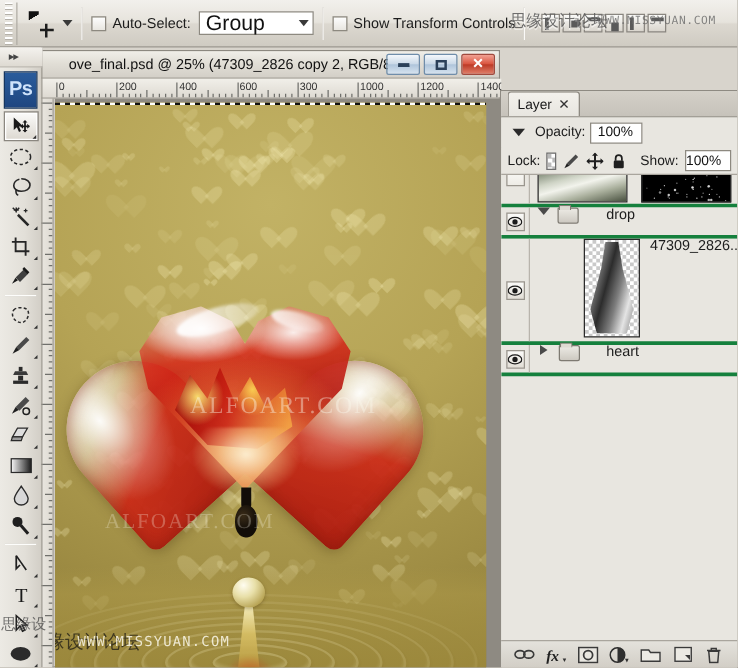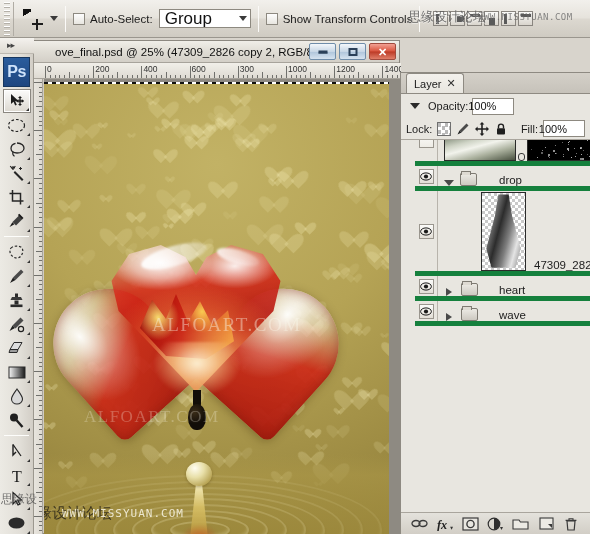--- a/index.html
+++ b/index.html
@@ -407,7 +407,7 @@
     border: 1px solid #8d8980; background: #fff;
     font-size: 11px; color: #111;
     display: flex; align-items: center; justify-content: flex-end;
-    padding-right: 17px;
+    padding-right: 7px;
   }
   #lp-lock {
     height: 22px; display: flex; align-items: center;

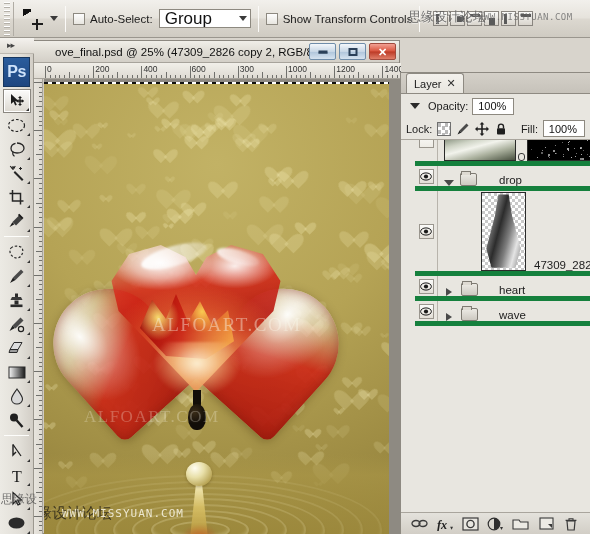--- a/index.html
+++ b/index.html
@@ -1130,7 +1130,7 @@
           </svg>
       </span>
       <span style="flex:1"></span>
-      <span class="lp-lbl">Fill:</span>
+      <span class="lp-lbl">Show:</span>
       <span class="num-field">100%</span>
     </div>
 

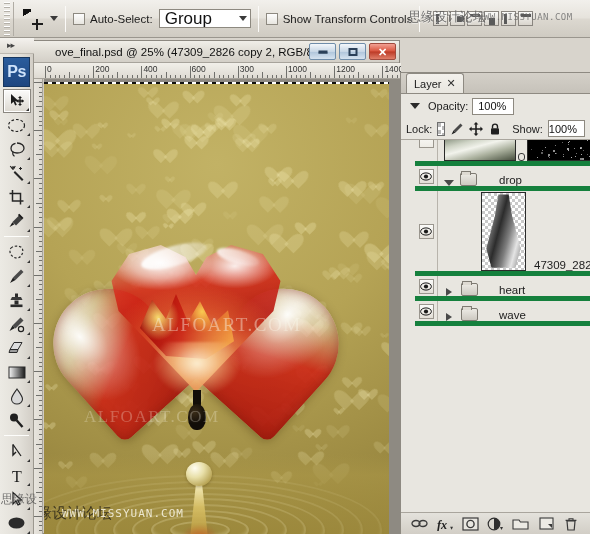--- a/index.html
+++ b/index.html
@@ -422,11 +422,10 @@
   }
   #lp-rows { flex: 1; overflow: hidden; position: relative; background: #e8e6e0; }
   .lrow {
-    display: flex; align-items: flex-end;
-    border-bottom: 5px solid #15803d;
+    display: flex; align-items: flex-start;
+    border-bottom: 3px solid #15803d;
     background: #e8e6e0;
     position: relative;
-    margin-left: 14px;
   }
   .lrow.selected { background: #3d96f0; }
   .lrow.selected .lname { color: #fff; }

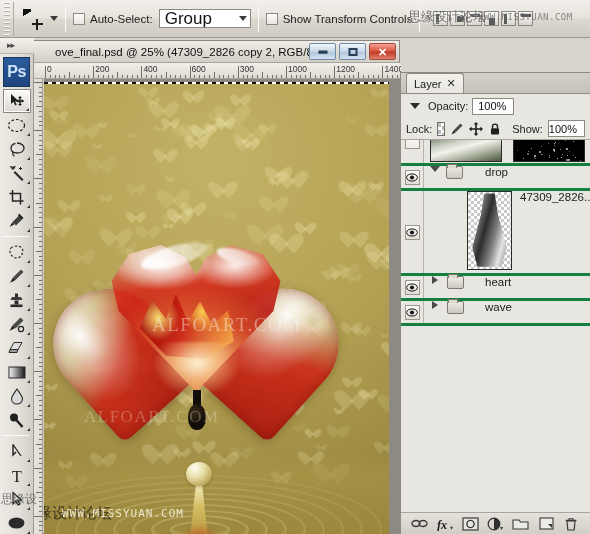--- a/index.html
+++ b/index.html
@@ -1234,21 +1234,6 @@
         <span class="lname" style="margin-left:17px">heart</span>
       </div>
 
-      <div class="lrow" style="height:25px;">
-        <span class="eye-cell">
-          <span class="eye-box">
-            <svg width="12" height="9" viewBox="0 0 12 9">
-                <ellipse cx="6" cy="4.5" rx="5.4" ry="3.6" fill="none" stroke="#1a1a1a" stroke-width="1"></ellipse>
-                <circle cx="6" cy="4.5" r="2.1" fill="#1a1a1a"></circle>
-              </svg>
-          </span>
-        </span>
-        <span class="twisty" style="margin-left:4px">
-            <span class="tri-r"></span>
-          </span>
-        <span class="folder-ico" style="margin-left:5px"></span>
-        <span class="lname" style="margin-left:17px">wave</span>
-      </div>
     </div>
 
     <div id="lp-buttons">

